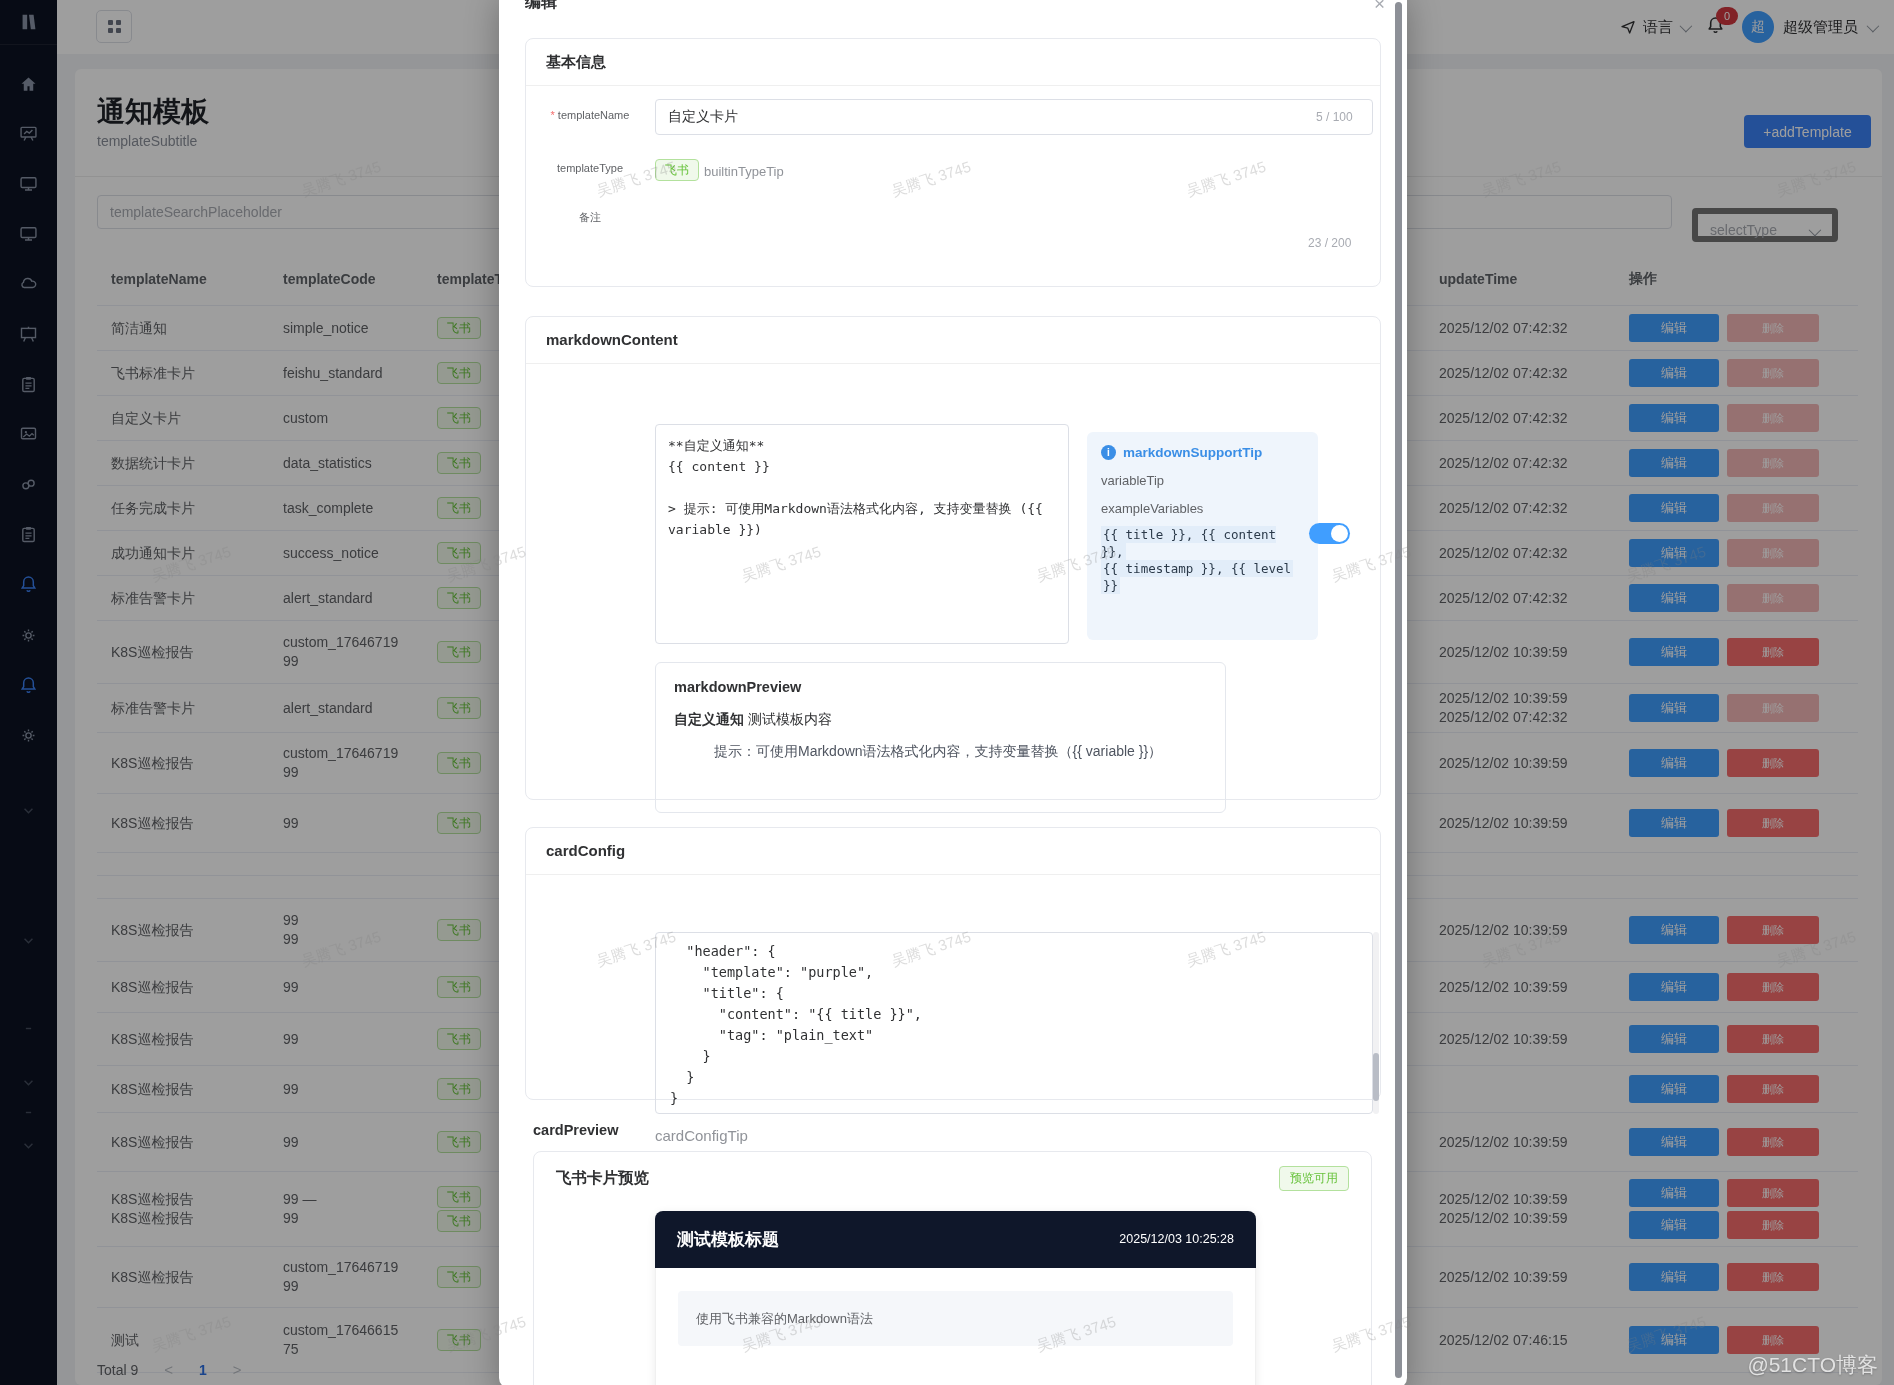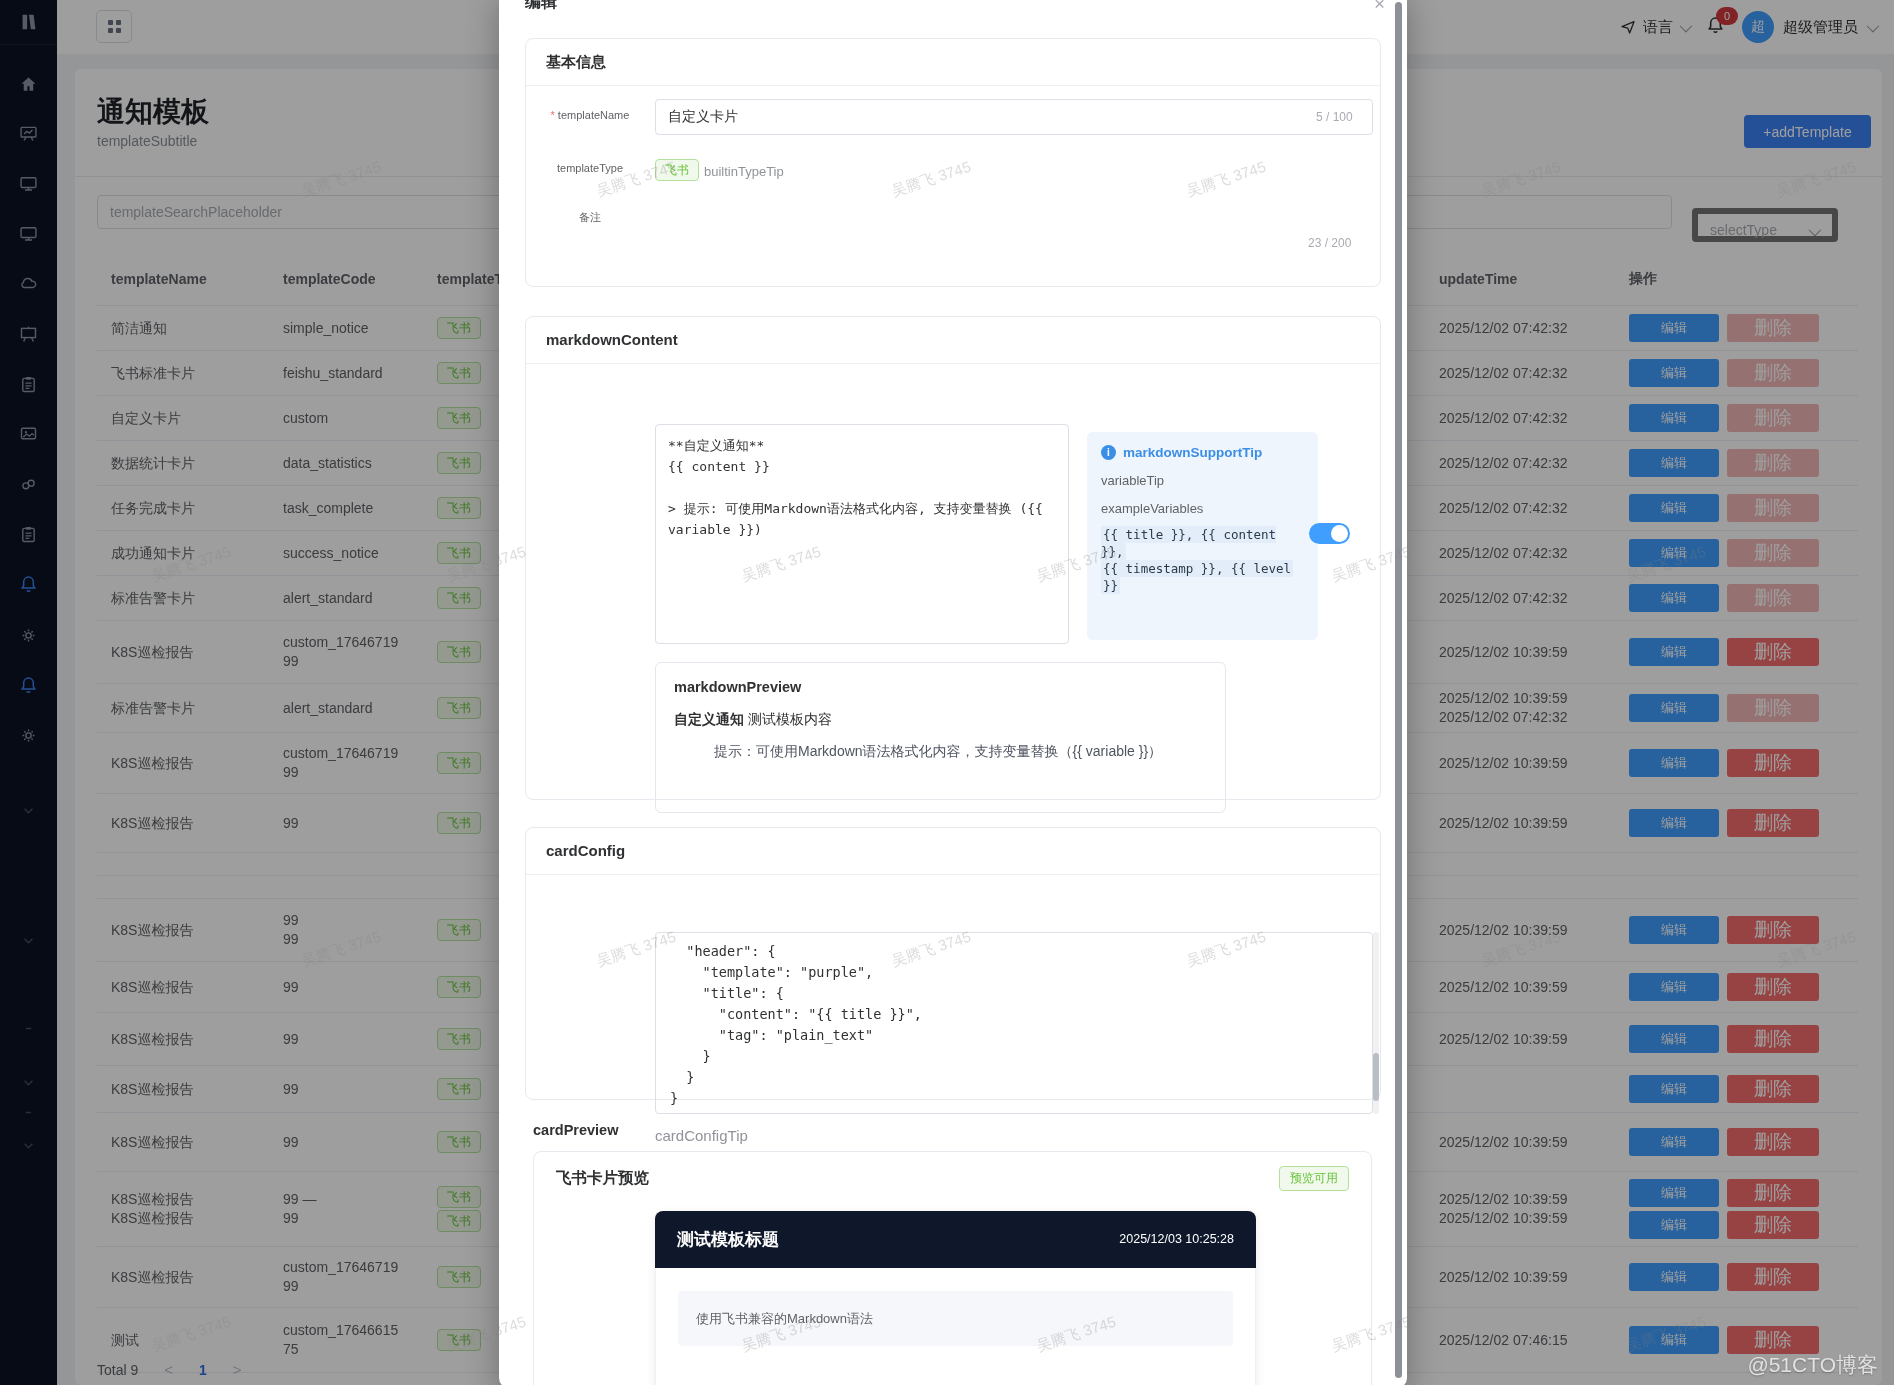--- a/index.html
+++ b/index.html
@@ -51,7 +51,7 @@
   .tag{display:inline-block;padding:2px 9px;font-size:12px;color:#67c23a;background:#f0f9eb;border:1px solid #b3e19d;border-radius:4px;line-height:16px;margin:1px 0;}
   .btns{display:flex;gap:8px;}
   .btn-e{width:90px;height:28px;line-height:28px;text-align:center;color:#fff;background:#409eff;border-radius:3px;font-size:13px;cursor:pointer;}
-  .btn-d{width:92px;height:28px;line-height:28px;text-align:center;color:#fff;background:#f56c6c;border-radius:3px;font-size:19px;cursor:pointer;}
+  .btn-d{width:92px;height:28px;line-height:28px;text-align:center;color:#fff;background:#f56c6c;border-radius:3px;font-size:11px;cursor:pointer;}
   .btn-d.muted{background:#f3b6b6;}
   .tbl-footer{position:absolute;left:22px;top:1292px;display:flex;align-items:flex-end;gap:26px;font-size:14px;color:#606266;}
   .pg-arrow{color:#b9bdc4;font-size:15px;cursor:pointer;}

